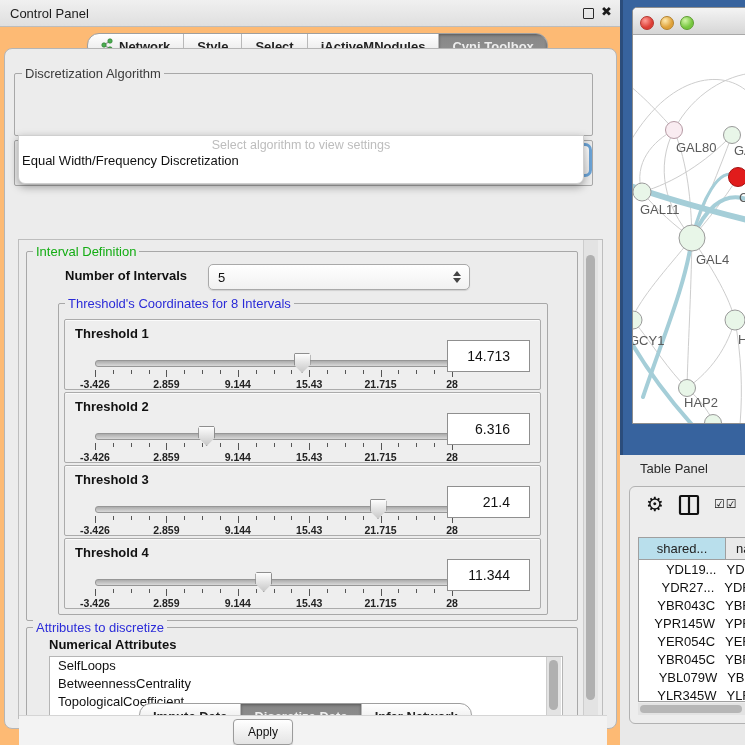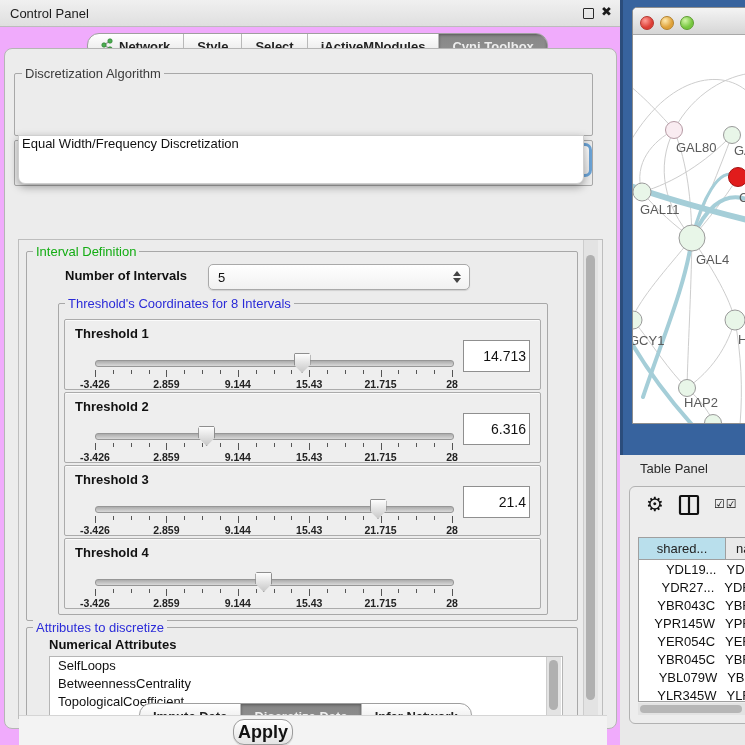--- a/index.html
+++ b/index.html
@@ -9,7 +9,7 @@
   .abs{position:absolute;}
 
   
-  #left-window{left:0;top:0;width:620px;height:745px;background:#f0abfc;}
+  #left-window{left:0;top:0;width:620px;height:745px;background:#fdba74;}
   #titlebar{left:0;top:0;width:620px;height:26px;background:linear-gradient(#f0f0f0,#dfdfdf);
             border-bottom:1px solid #bcbcbc;}
   #titlebar .title{position:absolute;left:10px;top:6px;font-size:13px;color:#1c1c1c;}

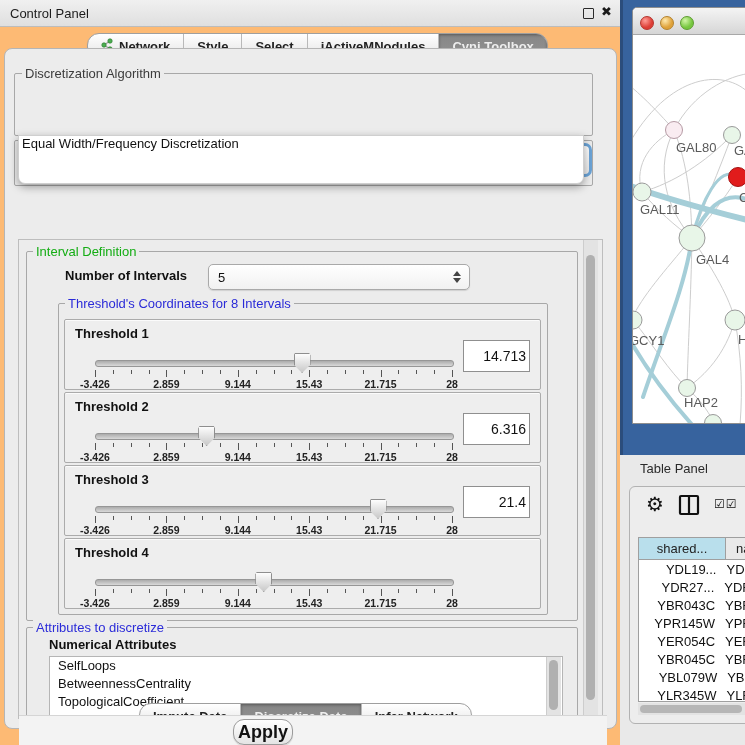--- a/index.html
+++ b/index.html
@@ -165,6 +165,7 @@
     <div id="combo-focus-frag" class="abs"></div>
 
     <div id="algo-popup" class="abs">
+      <div class="ph">Select algorithm to view settings</div>
       <div class="item">Equal Width/Frequency Discretization</div>
     </div>
 

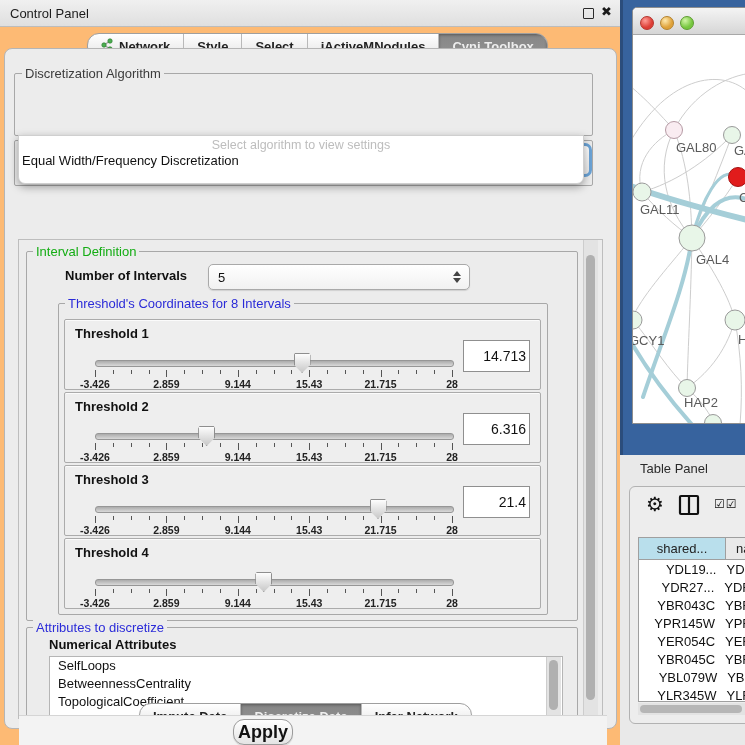--- a/index.html
+++ b/index.html
@@ -77,7 +77,7 @@
   .tick-label{position:absolute;top:24px;transform:translateX(-50%);font-size:10.5px;font-weight:bold;color:#222;white-space:nowrap;}
   .th-value{position:absolute;right:10px;top:20px;width:62px;height:30px;background:#fff;
             border:1px solid #8f8f8f;font-size:14px;color:#111;text-align:right;
-            line-height:30px;padding-right:3px;}
+            line-height:30px;padding-right:19px;}
 
   
   #attr-list{position:absolute;background:#fff;border:1px solid #b5b5b5;overflow:hidden;}

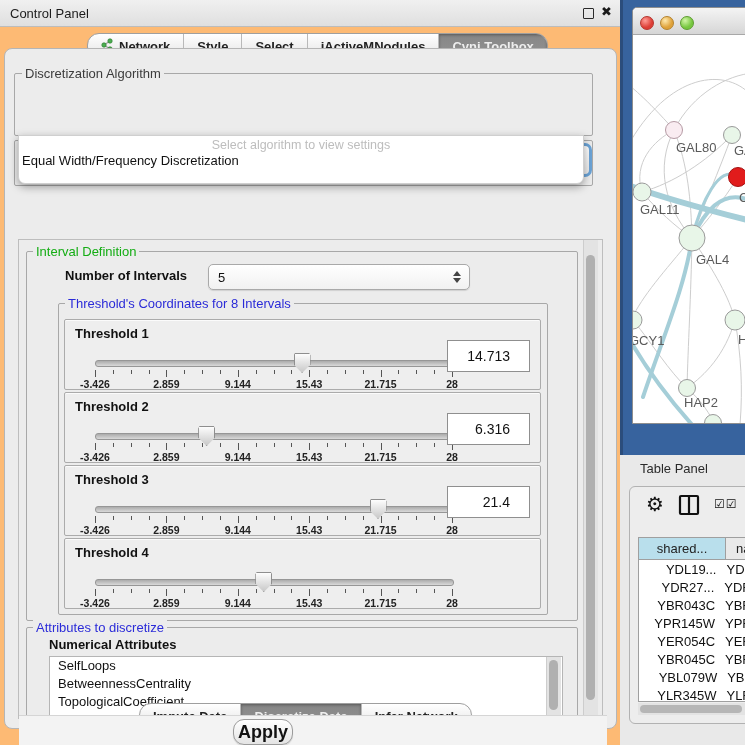--- a/index.html
+++ b/index.html
@@ -338,6 +338,7 @@
               <div class="tick-label" style="left: 285.6px;">21.715</div>
               <div class="tick-label" style="left: 357px;">28</div>
             </div>
+    <div class="th-value">11.344</div>
   </div>
 </div>
 

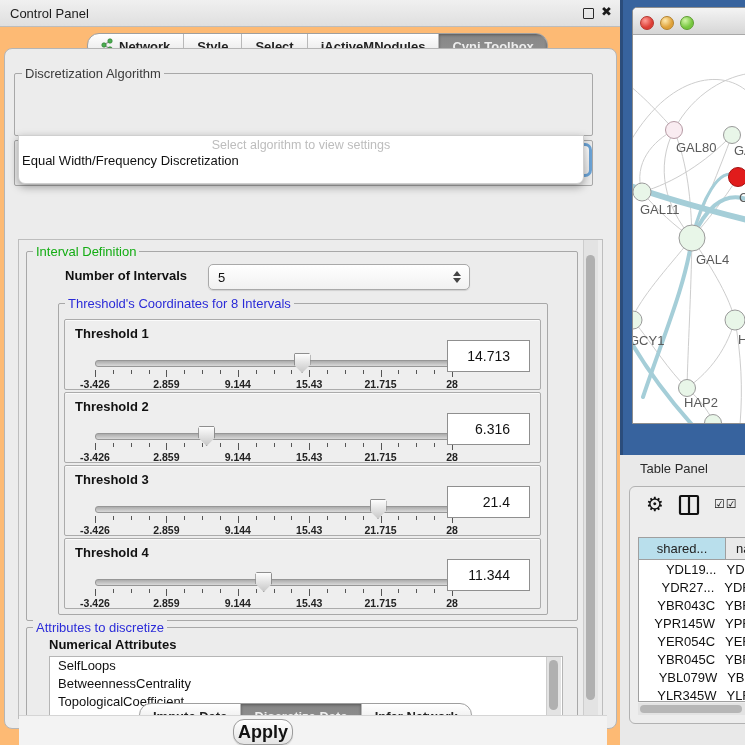--- a/index.html
+++ b/index.html
@@ -86,8 +86,8 @@
   
   #apply-bar{left:14px;top:666px;width:588px;height:34px;background:#f3f3f3;border-top:1px solid #d5d5d5;z-index:8;}
   #apply-btn{position:absolute;left:214px;top:3px;width:58px;height:24px;border:1px solid #9b9b9b;
-             border-radius:11px;background:linear-gradient(#ffffff,#e4e4e4);font-size:18px;color:#111;
-             display:flex;align-items:center;justify-content:center;box-shadow:0 1px 1px rgba(0,0,0,.15);font-weight:bold;}
+             border-radius:4px;background:linear-gradient(#ffffff,#e4e4e4);font-size:12px;color:#111;
+             display:flex;align-items:center;justify-content:center;box-shadow:0 1px 1px rgba(0,0,0,.15);}
 
   
   #right-side{left:620px;top:0;width:125px;height:745px;background:#e9e9e9;text-align:right;}

